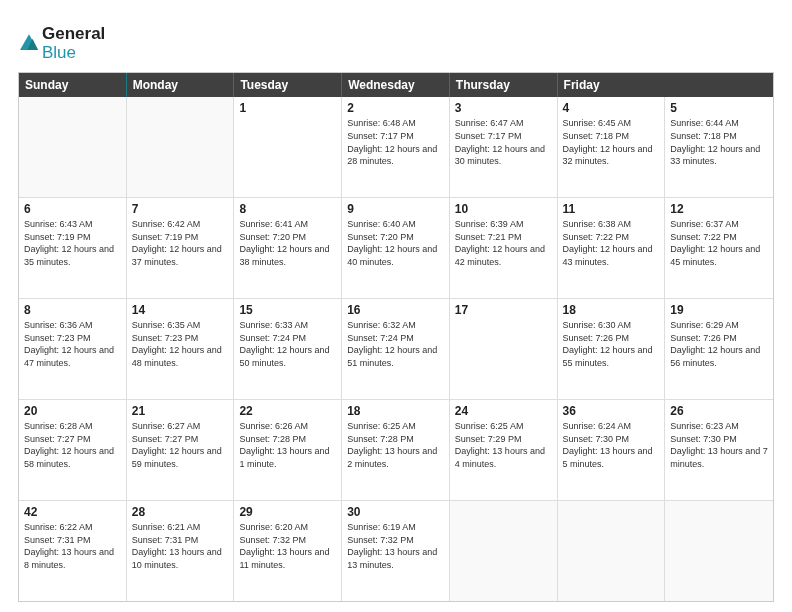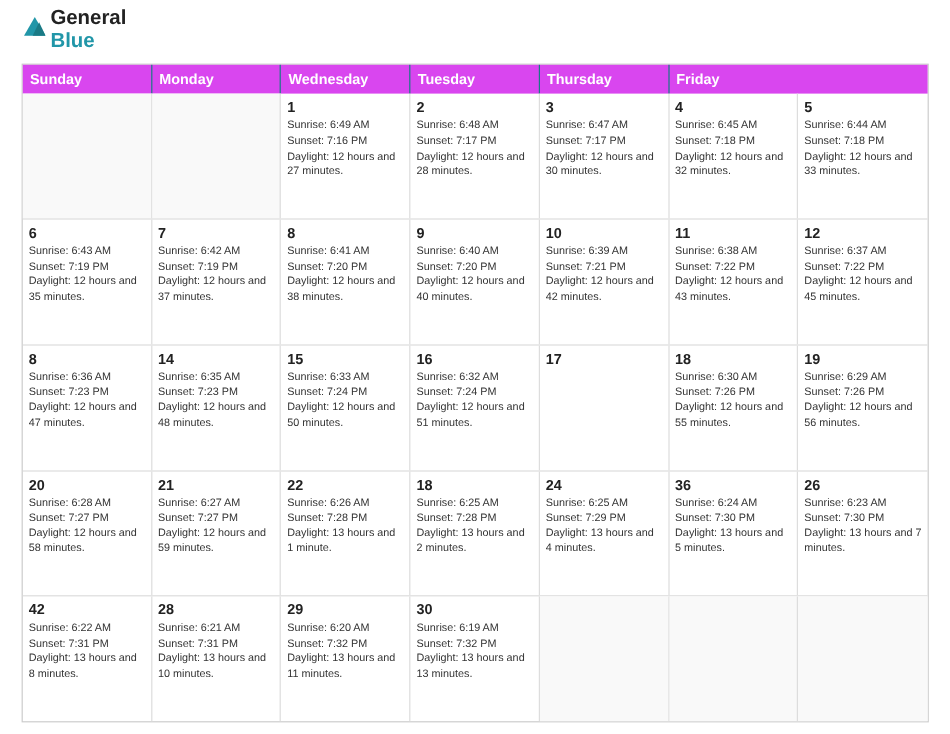--- a/index.html
+++ b/index.html
@@ -13,7 +13,7 @@
     .page {
       width: 792px;
       height: 612px;
-      padding: 6px 18px 10px 18px;
+      padding: 25px 18px 10px 18px;
       display: flex;
       flex-direction: column;
       justify-content: center;

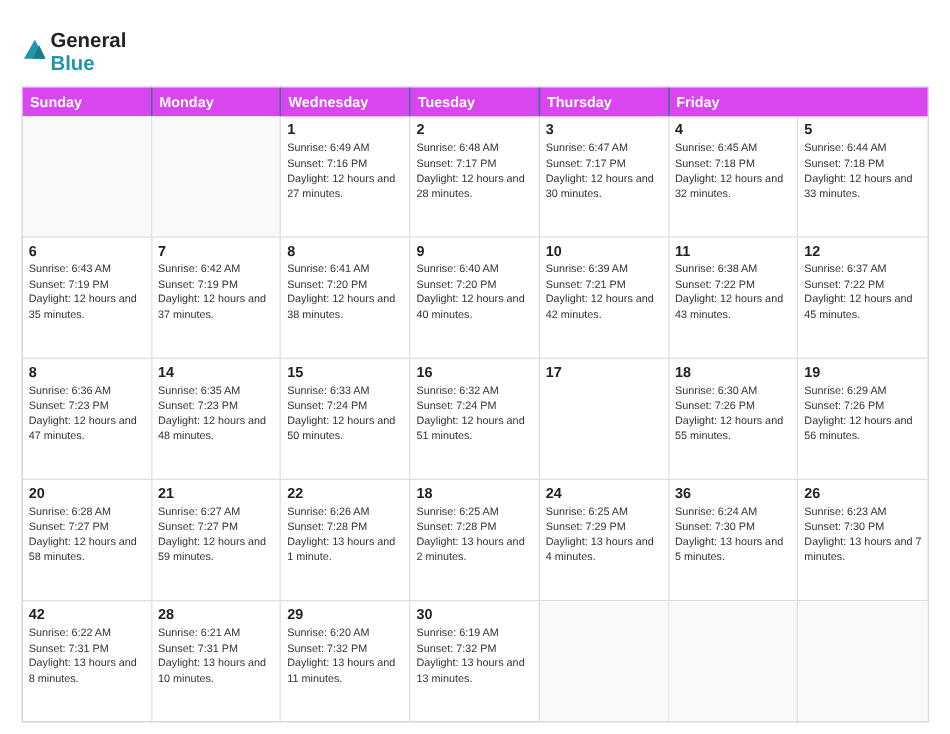--- a/index.html
+++ b/index.html
@@ -115,7 +115,7 @@
       </div>
       <div style="margin-left:4px;">
         <div style="font-size:17px;font-weight:bold;color:#222;line-height:1.1;">General</div>
-        <div style="font-size:17px;font-weight:bold;color:#2196a8;line-height:1.1;">Blue</div>
+        <div style="font-size:17px;font-weight:normal;color:#2196a8;line-height:1.1;">Blue</div>
       </div>
     </div>
     <div class="title-block">

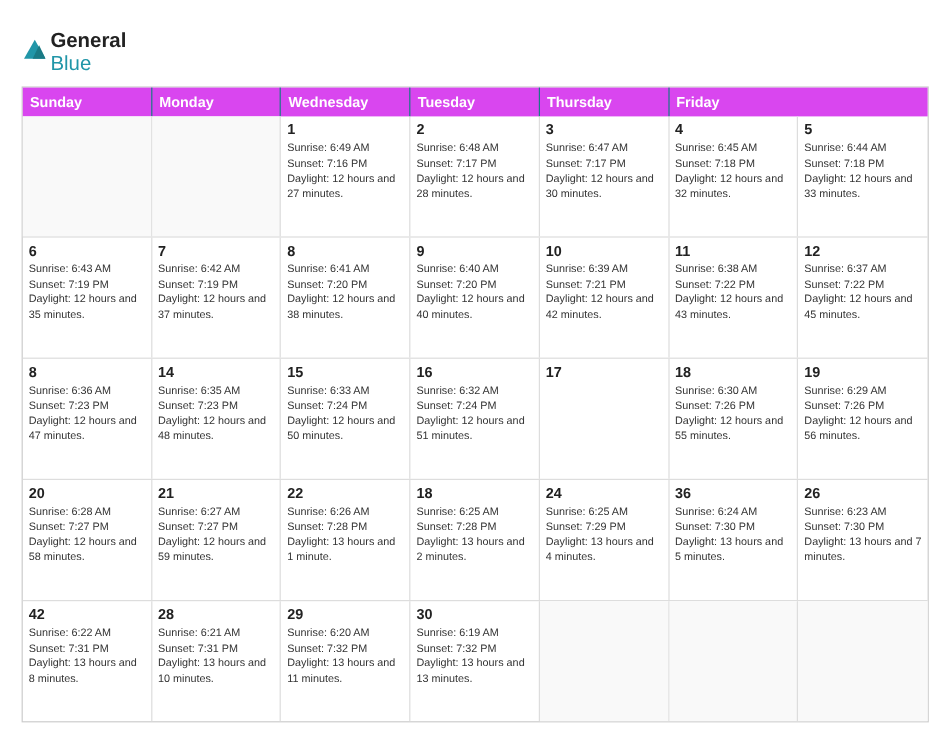--- a/index.html
+++ b/index.html
@@ -54,7 +54,7 @@
     .cal-header {
       display: grid;
       grid-template-columns: repeat(7, 1fr);
-      background: #d946ef;
+      background: #404040;
     }
     .cal-header-cell {
       color: #fff;

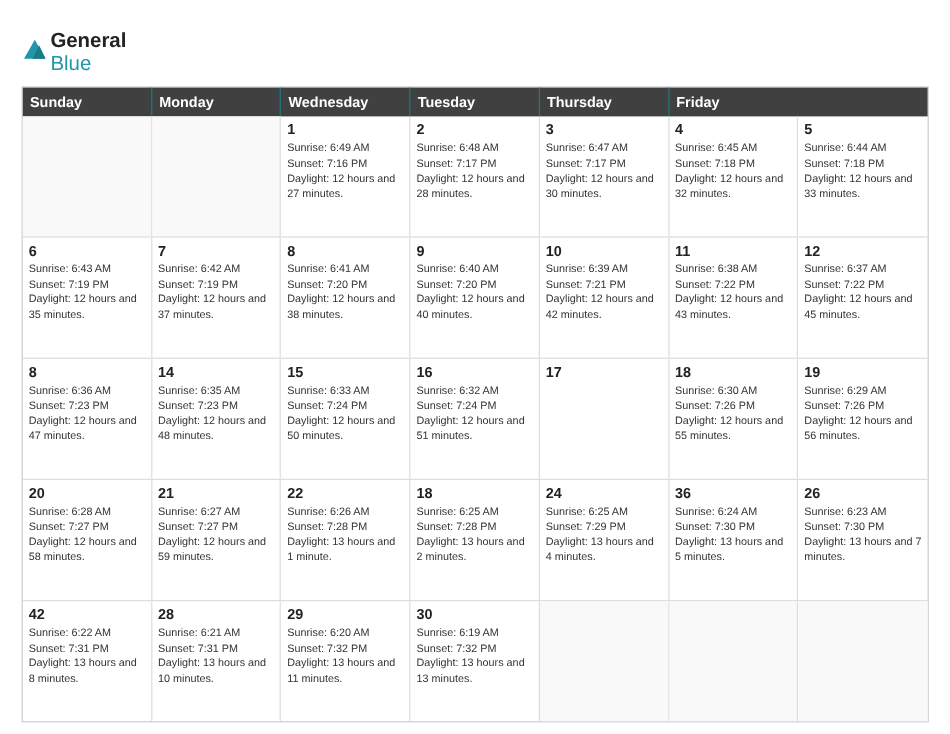--- a/index.html
+++ b/index.html
@@ -128,8 +128,8 @@
     <div class="cal-header">
     <div class="cal-header-cell">Sunday</div>
         <div class="cal-header-cell">Monday</div>
+        <div class="cal-header-cell">Tuesday</div>
         <div class="cal-header-cell">Wednesday</div>
-        <div class="cal-header-cell">Tuesday</div>
         <div class="cal-header-cell">Thursday</div>
         <div class="cal-header-cell">Friday</div>
       </div>

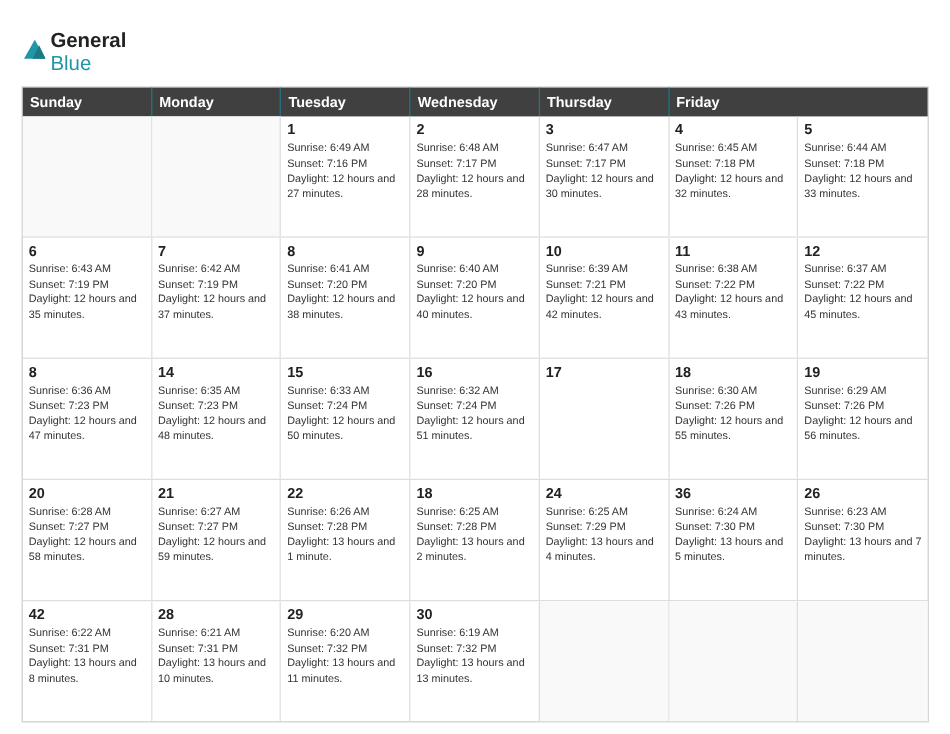--- a/index.html
+++ b/index.html
@@ -139,7 +139,6 @@
           <div class="cal-cell empty"></div>
           <div class="cal-cell">
             <span class="day-num">1</span>
-            <div class="cell-info">Sunrise: 6:49 AM<br>Sunset: 7:16 PM<br>Daylight: 12 hours and 27 minutes.</div>
           </div>
           <div class="cal-cell">
             <span class="day-num">2</span>

